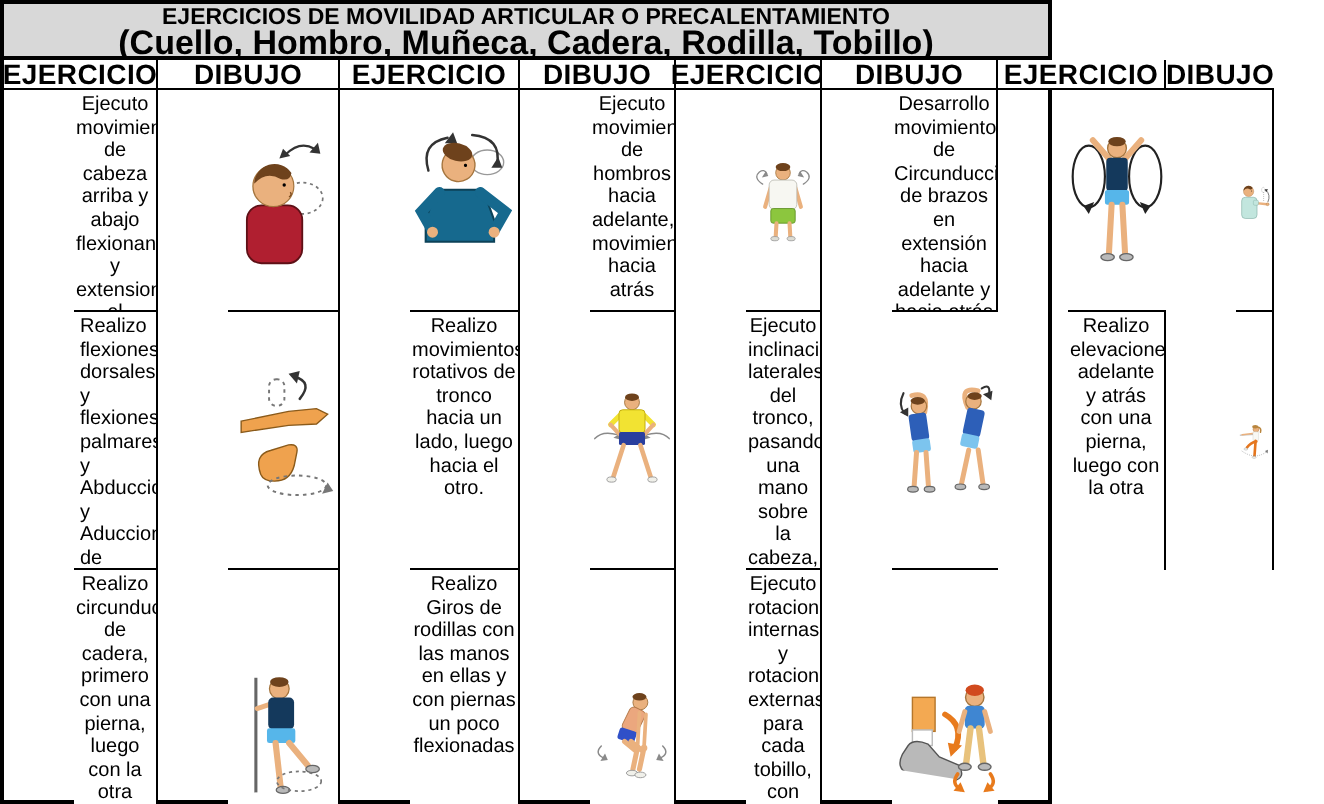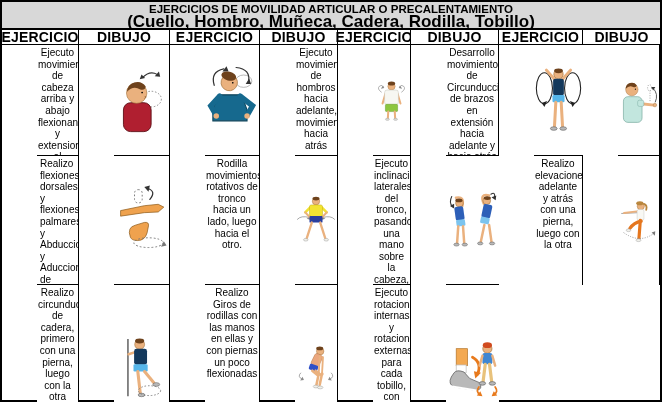--- a/index.html
+++ b/index.html
@@ -3,7 +3,7 @@
 <meta charset="utf-8">
 <style>
   html,body{margin:0;padding:0;background:#fff;}
-  .page{width:662px;height:402px;border:2px solid #000;box-sizing:border-box;
+  .page{width:526px;height:402px;border:2px solid #000;box-sizing:border-box;
         background:#fff;font-family:"Liberation Sans",sans-serif;display:flex;flex-direction:column;}
   .titlebox{flex:0 0 28px;background:#d8d8d8;border-bottom:2px solid #000;box-sizing:border-box;
         display:flex;flex-direction:column;align-items:center;justify-content:center;text-align:center;}

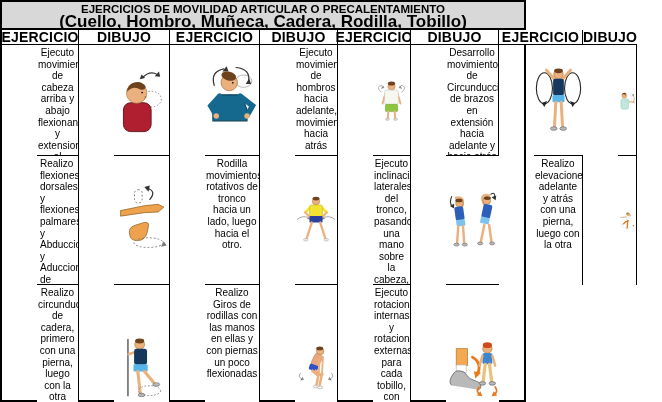--- a/index.html
+++ b/index.html
@@ -152,7 +152,7 @@
       </svg>
     </div>
 
-    <div class="cell ex">Rodilla movimientos rotativos de tronco hacia un lado, luego hacia el otro.</div>
+    <div class="cell ex">Realizo movimientos rotativos de tronco hacia un lado, luego hacia el otro.</div>
 
     <div class="cell draw">
       <svg viewBox="0 0 86 107" preserveAspectRatio="xMidYMid meet">

